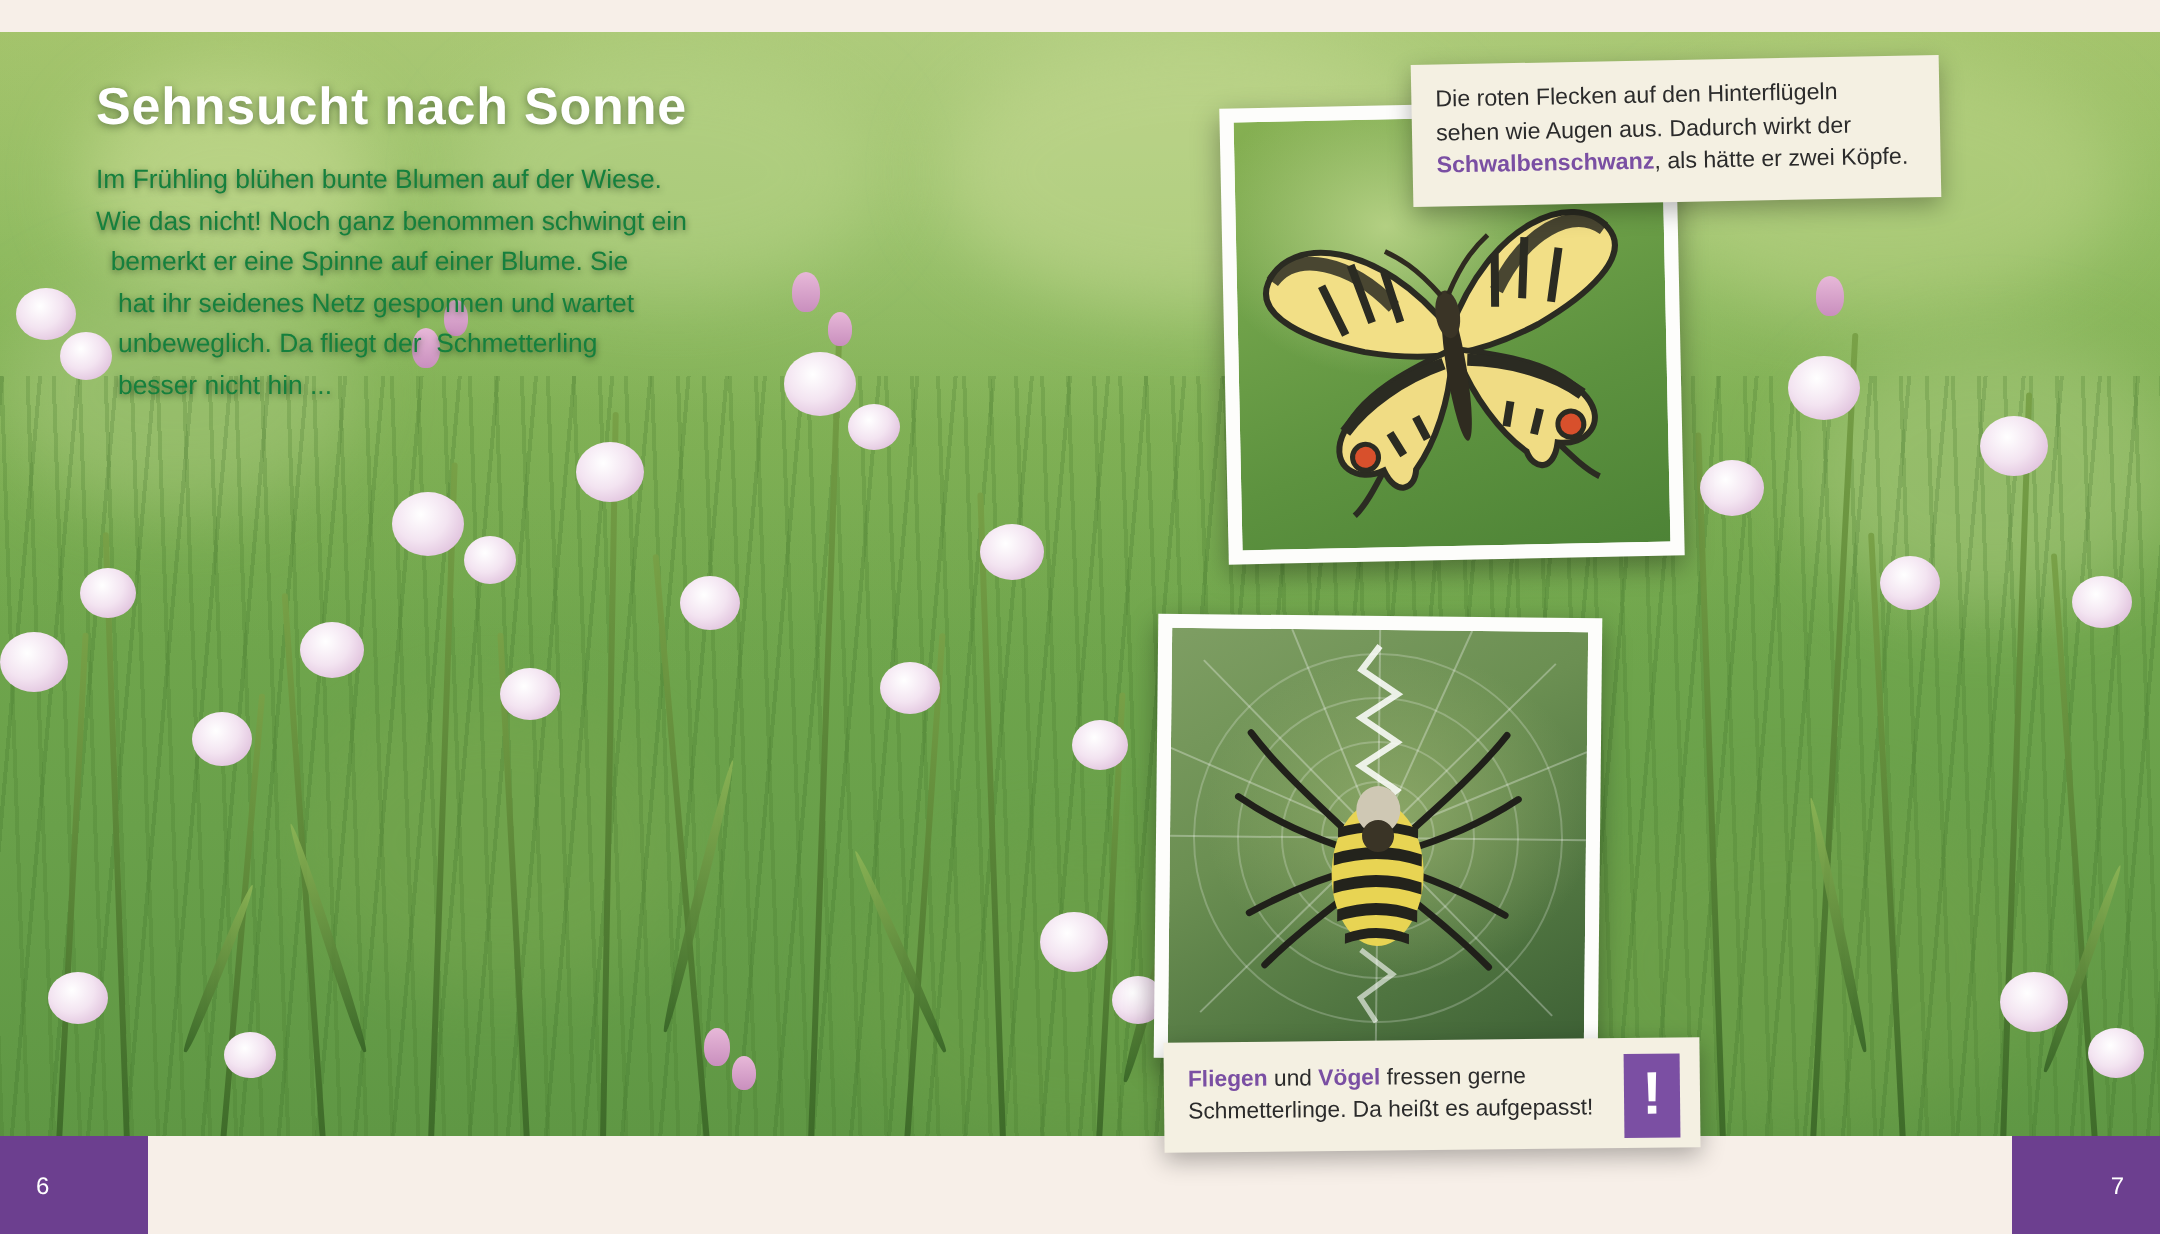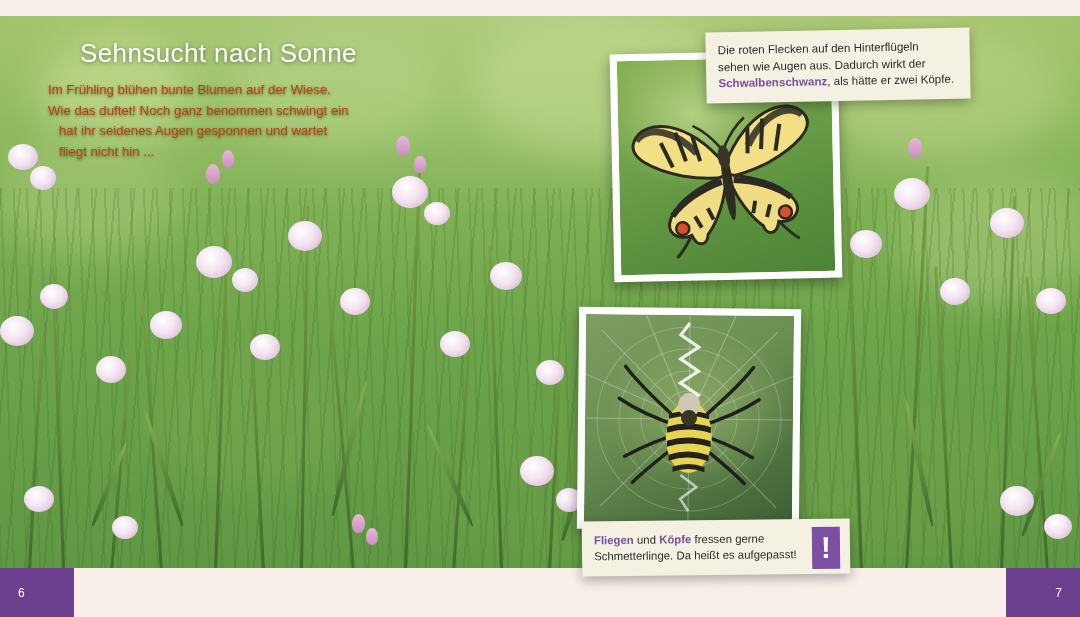--- a/index.html
+++ b/index.html
@@ -85,8 +85,7 @@
     color: #ffffff;
     letter-spacing: .4px;
     text-shadow: 0 1px 4px rgba(30,50,20,.55);
-    font-weight: 400;
-    margin-left: 32px;
+    font-weight: 700;
   }
   .bodytext {
     position: absolute;

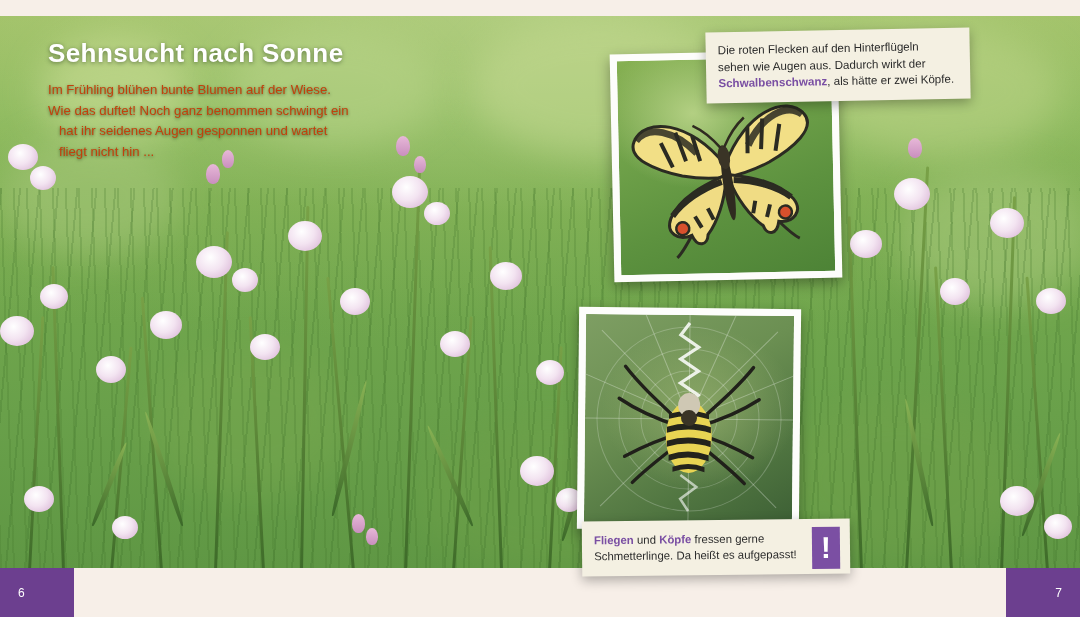--- a/index.html
+++ b/index.html
@@ -94,7 +94,7 @@
     width: 330px;
     font-size: 13.2px;
     line-height: 20.5px;
-    color: #c2410c;
+    color: #15803d;
     text-shadow: 0 1px 3px rgba(30,50,20,.65);
   }
   .bodytext .l { display: block; white-space: pre; }

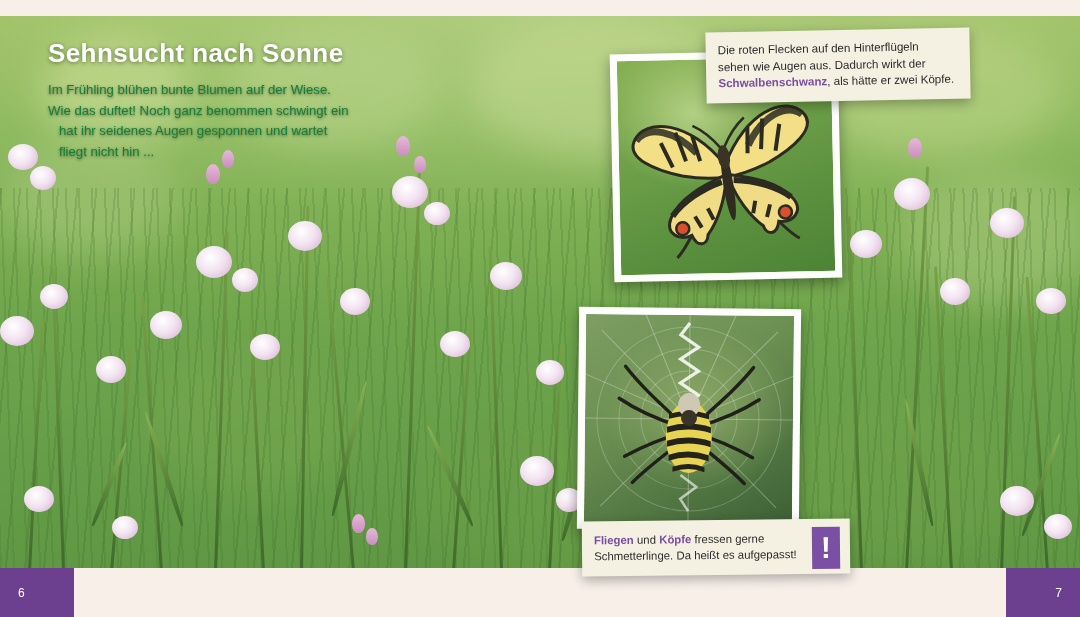--- a/index.html
+++ b/index.html
@@ -274,7 +274,7 @@
 
   <div class="bodytext">
     <span class="l">Im Frühling blühen bunte Blumen auf der Wiese.</span>
-    <span class="l">Wie das duftet! Noch ganz benommen schwingt ein</span>
+    <span class="l">Wie das nicht! Noch ganz benommen schwingt ein</span>
     <span class="l">   hat ihr seidenes Augen gesponnen und wartet</span>
     <span class="l">   fliegt nicht hin ...</span>
   </div>

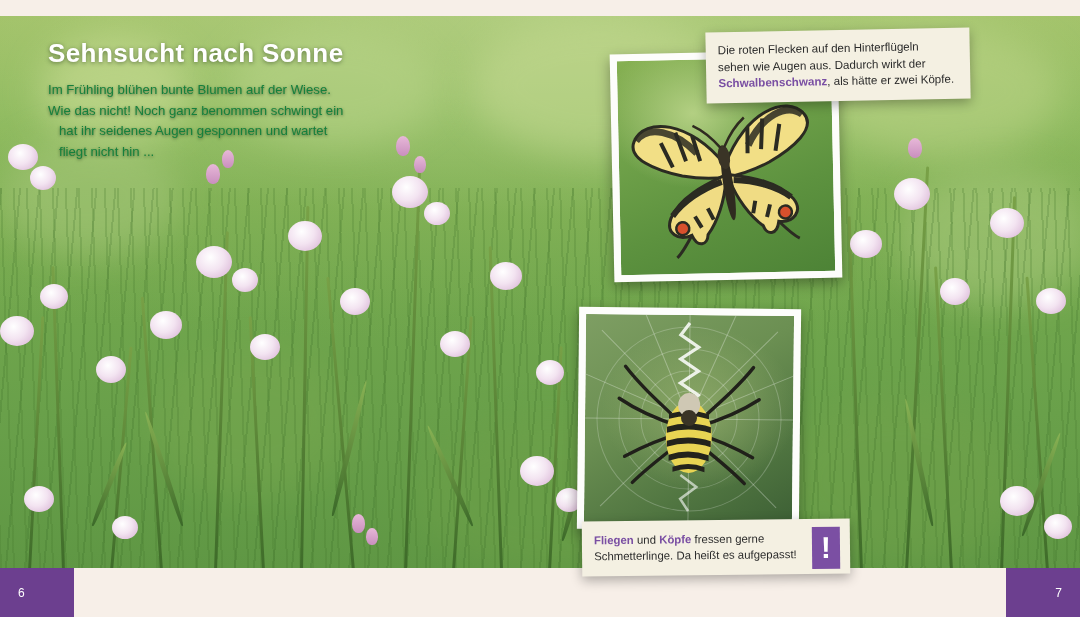--- a/index.html
+++ b/index.html
@@ -275,6 +275,7 @@
   <div class="bodytext">
     <span class="l">Im Frühling blühen bunte Blumen auf der Wiese.</span>
     <span class="l">Wie das nicht! Noch ganz benommen schwingt ein</span>
+    <span class="l">  bemerkt er eine Spinne auf einer Blume. Sie</span>
     <span class="l">   hat ihr seidenes Augen gesponnen und wartet</span>
     <span class="l">   fliegt nicht hin ...</span>
   </div>

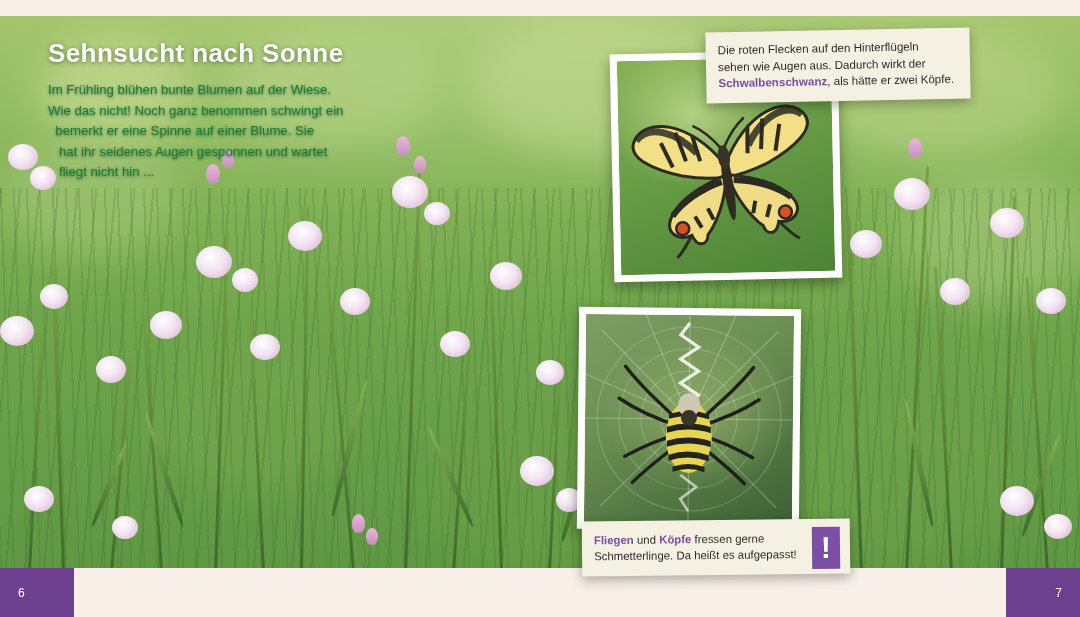--- a/index.html
+++ b/index.html
@@ -276,7 +276,7 @@
     <span class="l">Im Frühling blühen bunte Blumen auf der Wiese.</span>
     <span class="l">Wie das nicht! Noch ganz benommen schwingt ein</span>
     <span class="l">  bemerkt er eine Spinne auf einer Blume. Sie</span>
-    <span class="l">   hat ihr seidenes Augen gesponnen und wartet</span>
+    <span class="l">   hat ihr seidenes Netz gesponnen und wartet</span>
     <span class="l">   fliegt nicht hin ...</span>
   </div>
 

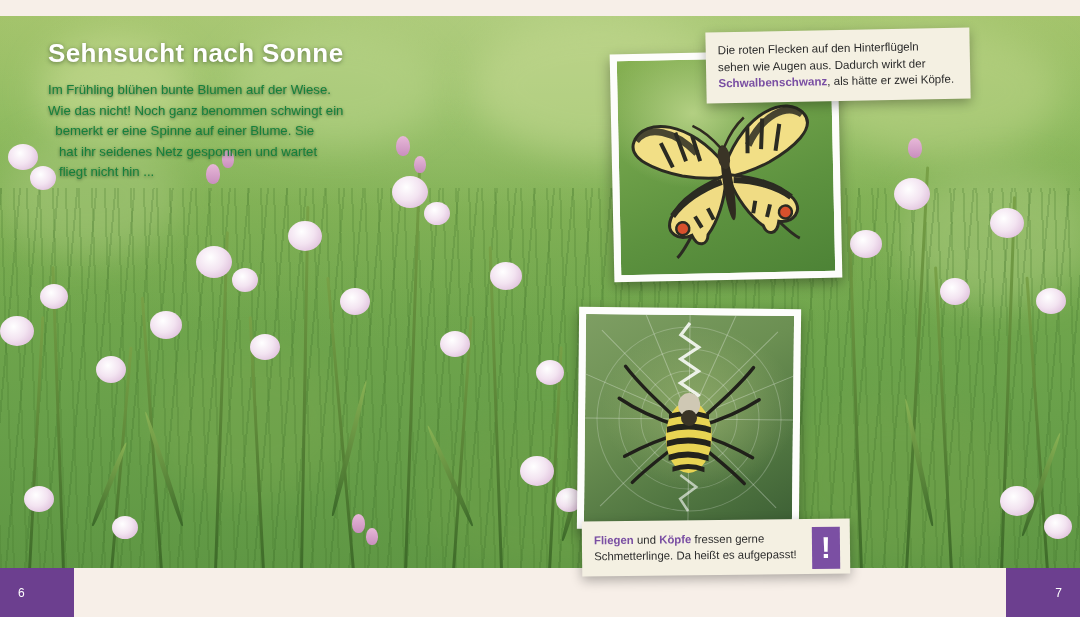--- a/index.html
+++ b/index.html
@@ -277,6 +277,7 @@
     <span class="l">Wie das nicht! Noch ganz benommen schwingt ein</span>
     <span class="l">  bemerkt er eine Spinne auf einer Blume. Sie</span>
     <span class="l">   hat ihr seidenes Netz gesponnen und wartet</span>
+    <span class="l">   unbeweglich. Da fliegt der  Schmetterling</span>
     <span class="l">   fliegt nicht hin ...</span>
   </div>
 

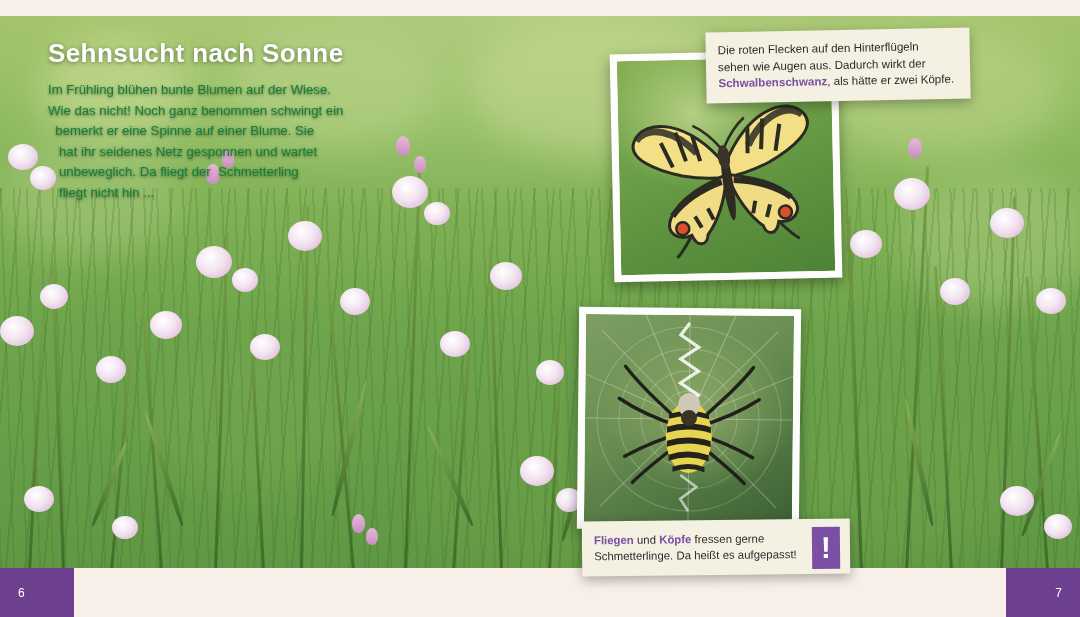--- a/index.html
+++ b/index.html
@@ -278,7 +278,7 @@
     <span class="l">  bemerkt er eine Spinne auf einer Blume. Sie</span>
     <span class="l">   hat ihr seidenes Netz gesponnen und wartet</span>
     <span class="l">   unbeweglich. Da fliegt der  Schmetterling</span>
-    <span class="l">   fliegt nicht hin ...</span>
+    <span class="l">   besser nicht hin ...</span>
   </div>
 
   <div class="photo-frame" id="photo-butterfly">

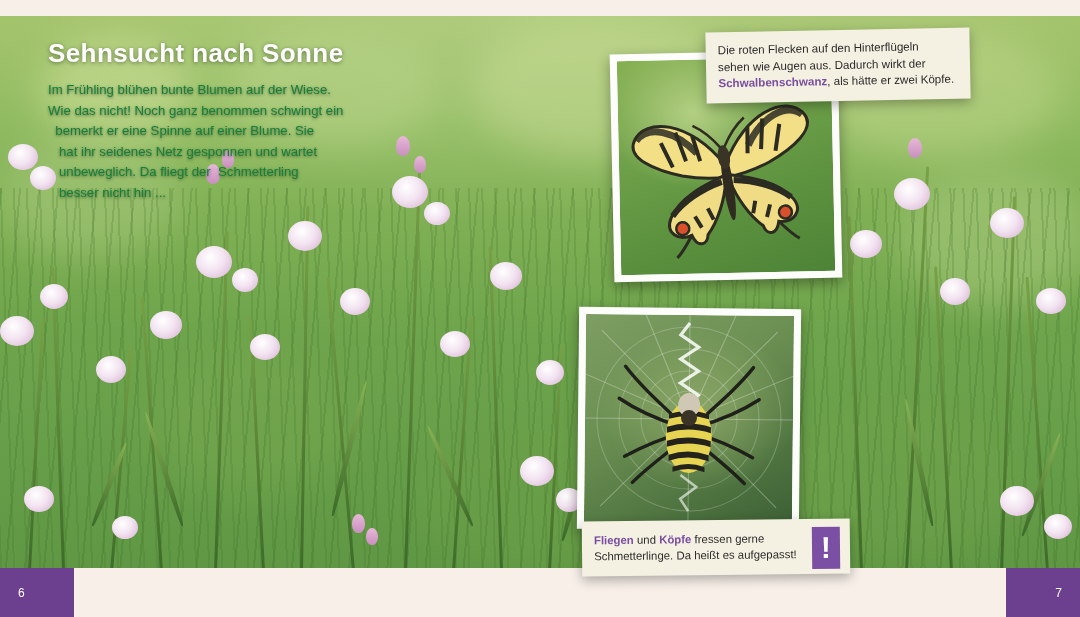--- a/index.html
+++ b/index.html
@@ -376,7 +376,7 @@
   </div>
 
   <div class="callout" id="callout-bottom">
-    <span class="hl-purple">Fliegen</span><span> und </span><span class="hl-purple">Köpfe</span><span> fressen gerne</span><br>
+    <span class="hl-purple">Fliegen</span><span> und </span><span class="hl-purple">Vögel</span><span> fressen gerne</span><br>
     <span>Schmetterlinge. Da heißt es aufgepasst!</span>
     <div class="excl-badge">!</div>
   </div>

